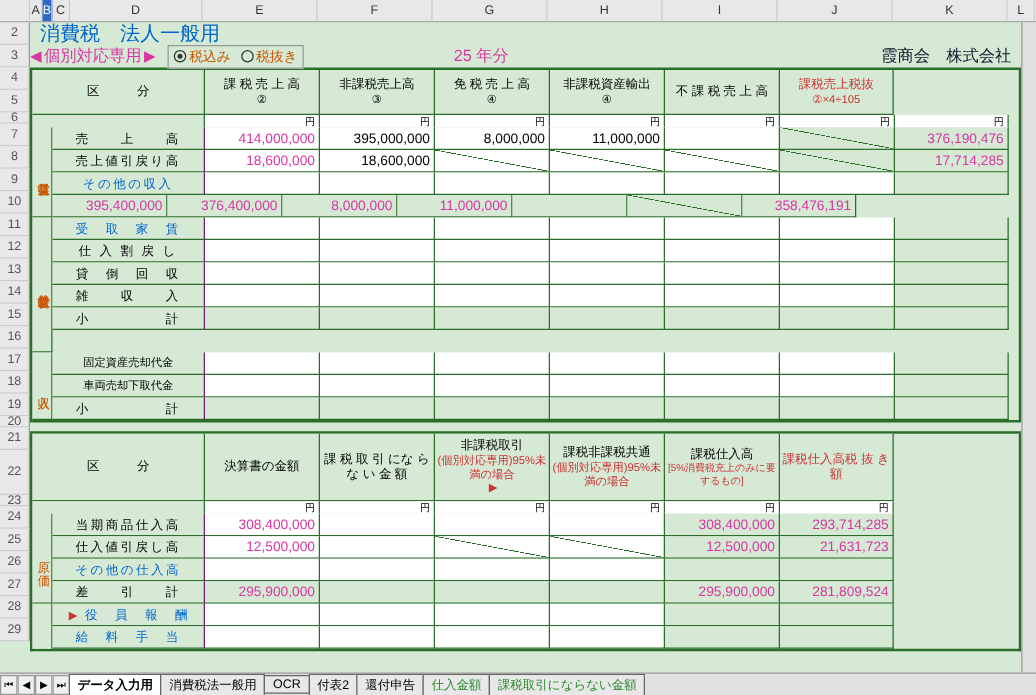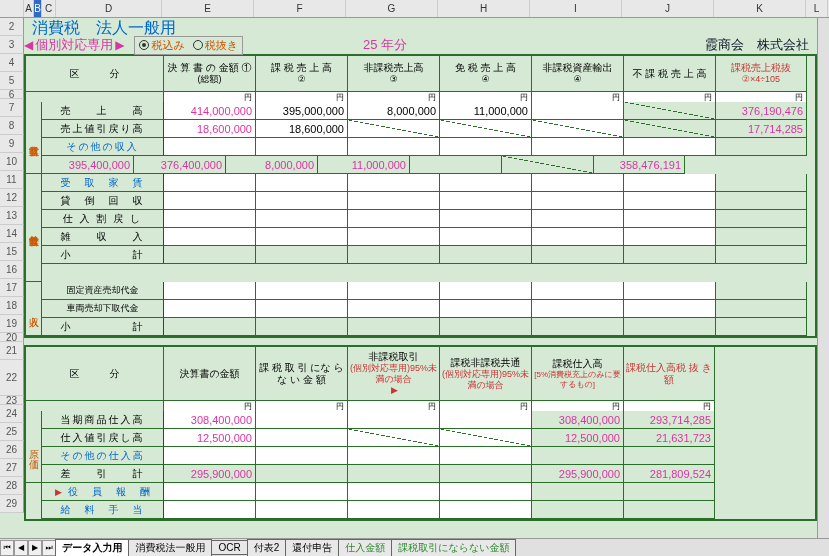--- a/index.html
+++ b/index.html
@@ -11,7 +11,7 @@
 .row-h.tall{height:36px;line-height:36px}
 .row-h.short{height:9px;line-height:9px}
 .sheet{position:absolute;left:24px;top:18px;right:12px;bottom:18px;background:#d5e9d5}
-.title-row{height:18px;display:flex;padding-left:8px}
+.title-row{height:18px;display:flex;align-items:center;padding-left:8px}
 .title{color:#0066cc;font-size:16px;font-weight:normal}
 .subtitle-row{height:18px;display:flex;align-items:center;padding-left:0}
 .arrow-l{color:#d936a3;font-size:12px;margin-right:2px}

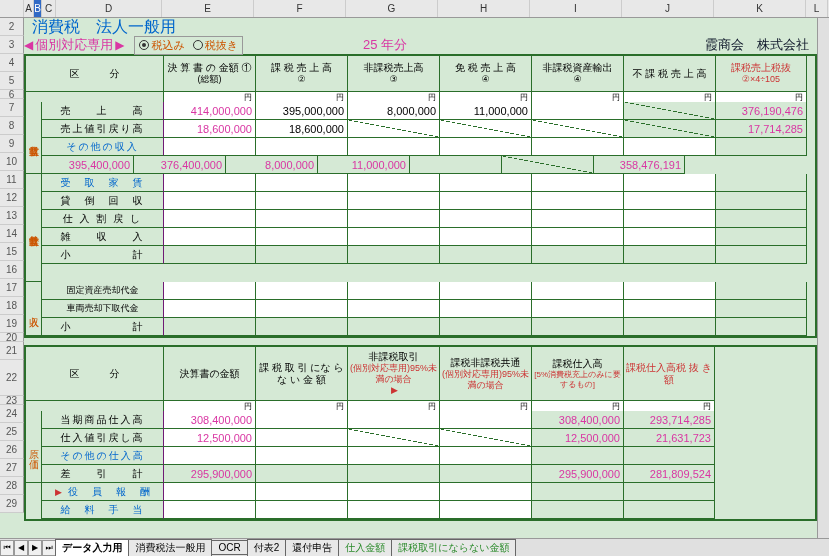--- a/index.html
+++ b/index.html
@@ -124,10 +124,6 @@
     <div class="hdr-row">
       <div class="hdr-cell" style="width:138px">区　　　分</div>
       <div class="hdr-cell" style="width:92px">
-          <span>決 算 書 の 金額 ①</span>
-          <span class="sub">(総額)</span>
-        </div>
-      <div class="hdr-cell" style="width:92px">
           <span>課 税 売 上 高</span>
           <span class="sub">②</span>
         </div>

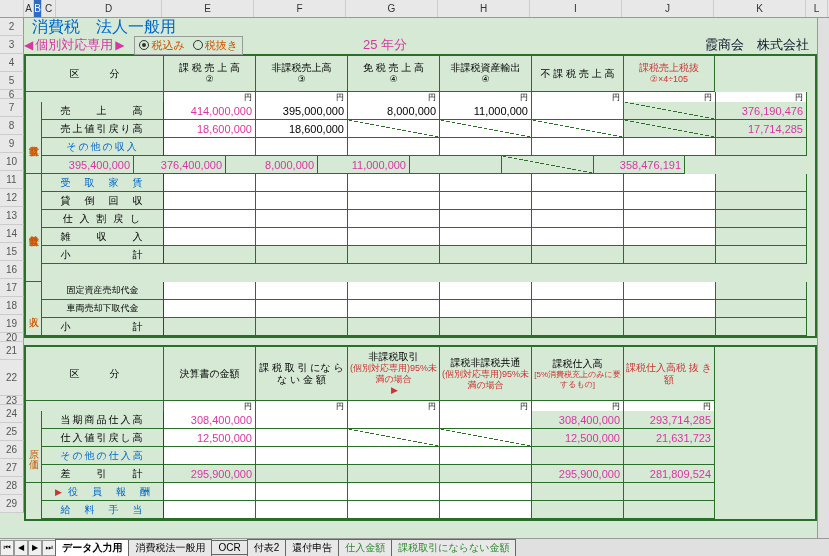--- a/index.html
+++ b/index.html
@@ -215,17 +215,17 @@
             <div class="cell shade" style="width:91px"></div>
           </div>
         <div class="data-row">
+            <div class="rowlabel" style="width:122px">仕 入 割 戻 し</div>
+            <div class="cell" style="width:92px"></div>
+            <div class="cell" style="width:92px"></div>
+            <div class="cell" style="width:92px"></div>
+            <div class="cell" style="width:92px"></div>
+            <div class="cell" style="width:92px"></div>
+            <div class="cell" style="width:92px"></div>
+            <div class="cell shade" style="width:91px"></div>
+          </div>
+        <div class="data-row">
             <div class="rowlabel" style="width:122px">貸　倒　回　収</div>
-            <div class="cell" style="width:92px"></div>
-            <div class="cell" style="width:92px"></div>
-            <div class="cell" style="width:92px"></div>
-            <div class="cell" style="width:92px"></div>
-            <div class="cell" style="width:92px"></div>
-            <div class="cell" style="width:92px"></div>
-            <div class="cell shade" style="width:91px"></div>
-          </div>
-        <div class="data-row">
-            <div class="rowlabel" style="width:122px">仕 入 割 戻 し</div>
             <div class="cell" style="width:92px"></div>
             <div class="cell" style="width:92px"></div>
             <div class="cell" style="width:92px"></div>

